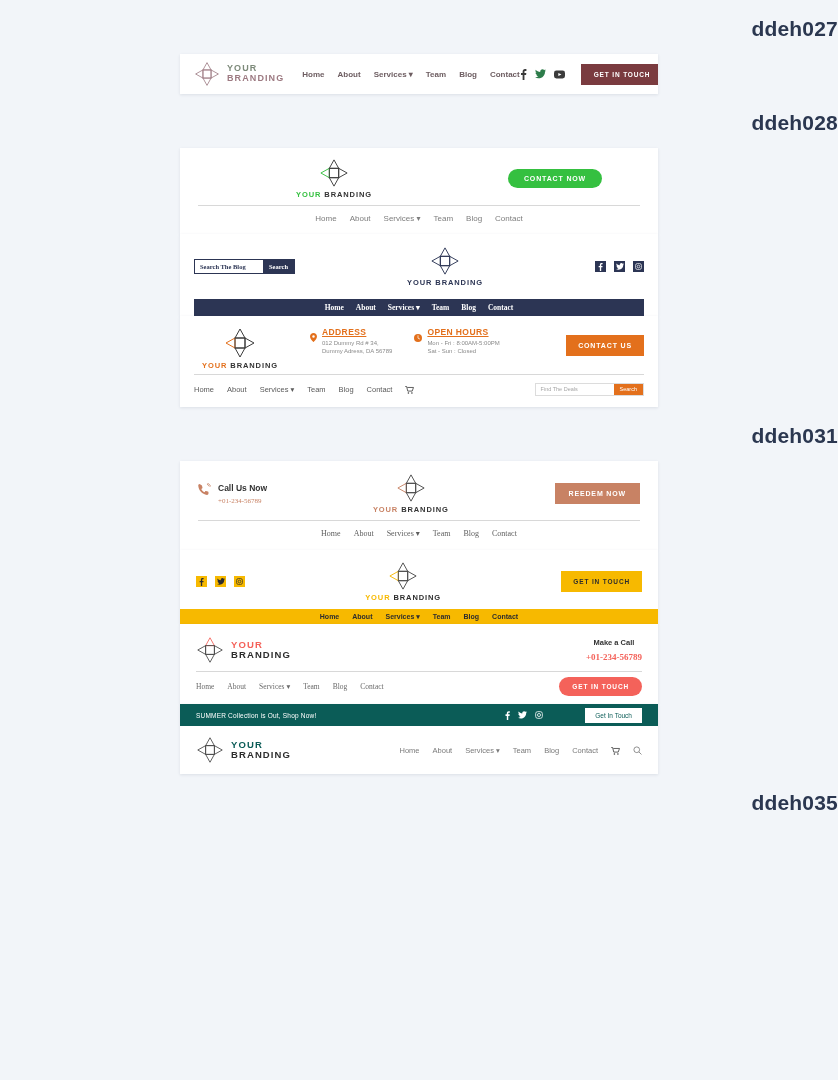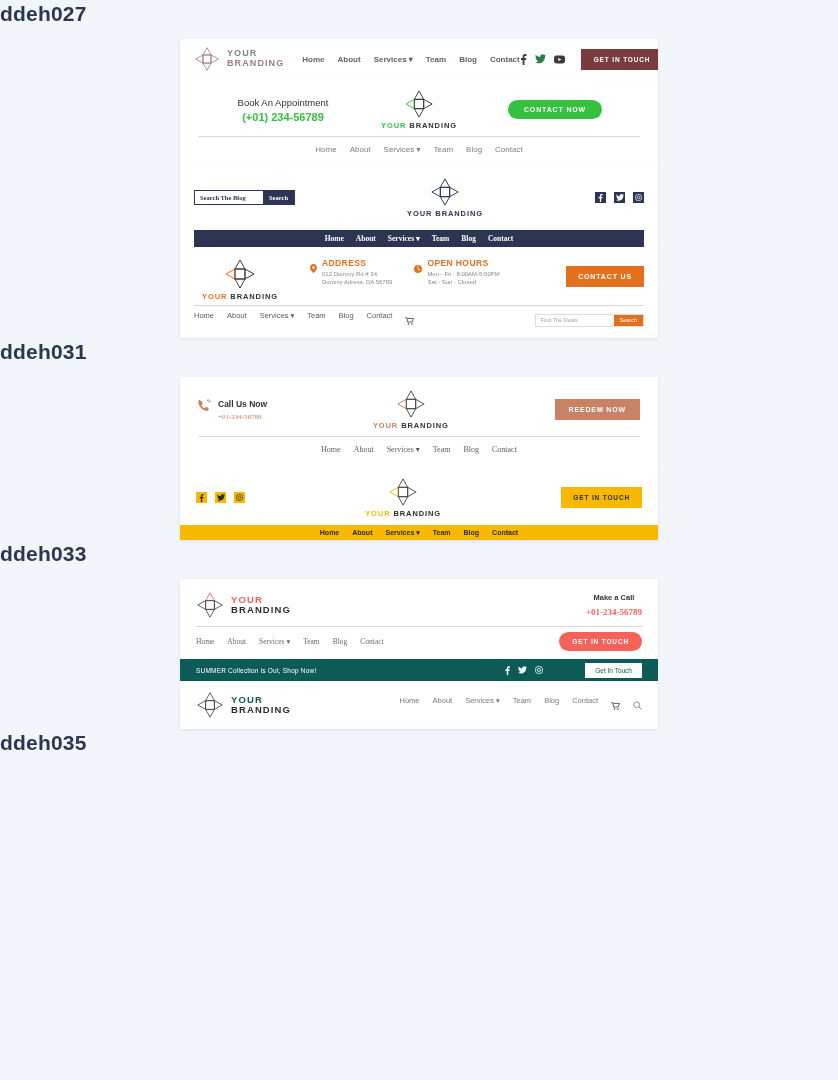--- a/index.html
+++ b/index.html
@@ -13,12 +13,12 @@
   .section { width: 838px; }
 
   .section-title {
-    text-align: left;
+    text-align: right;
     font-size: 21px;
     font-weight: bold;
     color: #2b3750;
     letter-spacing: .2px;
-    padding: 2px 0 13px 0;
+    padding: 17px 0 13px 0;
   }
 
   .card {

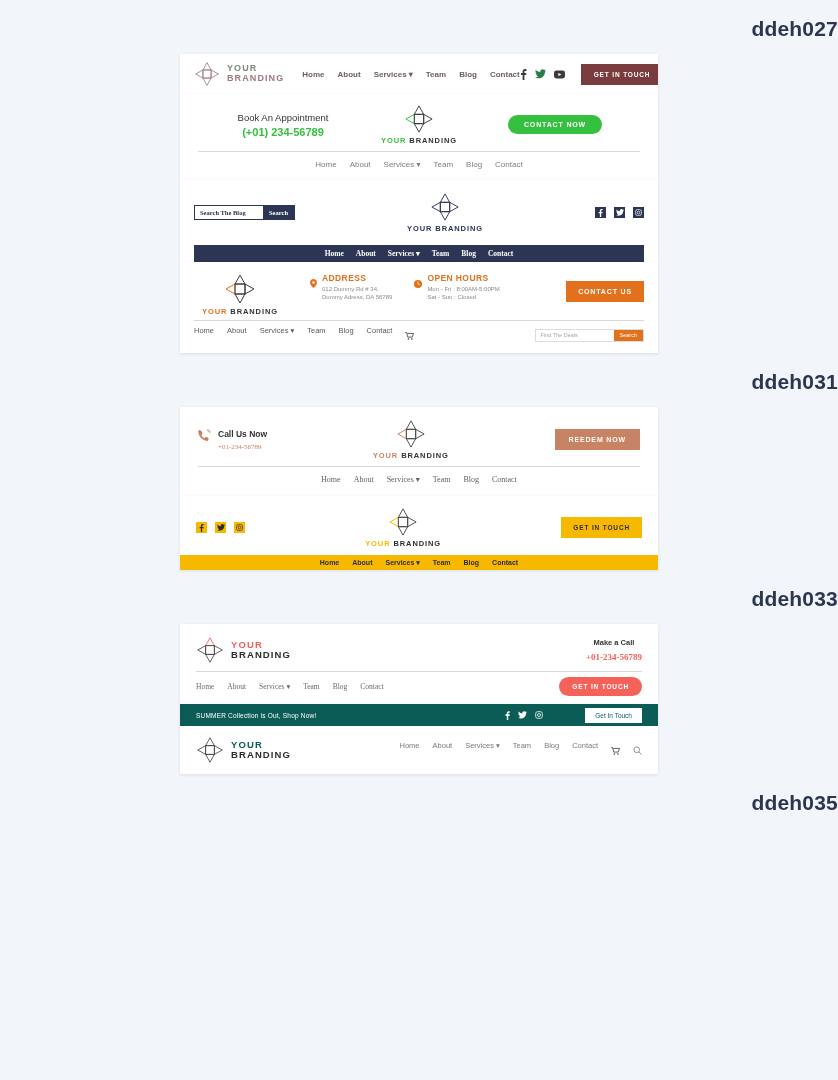--- a/index.html
+++ b/index.html
@@ -43,7 +43,7 @@
     margin-top: 2px; white-space: nowrap;
   }
 
-  .nav { display: flex; gap: 13px; }
+  .nav { display: flex; align-items: center; gap: 13px; }
   .nav a { font-size: 8px; text-decoration: none; white-space: nowrap; }
 
   .btn {

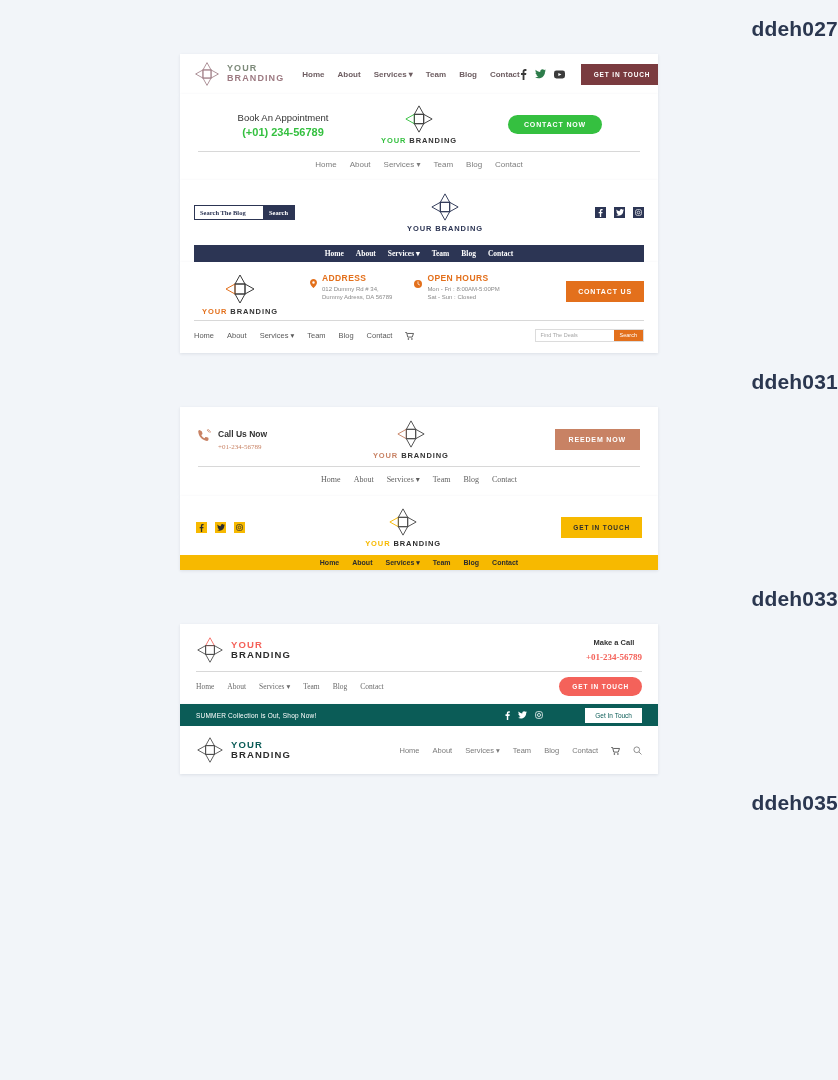--- a/index.html
+++ b/index.html
@@ -230,6 +230,7 @@
 </div>
 
 <div class="section">
+  <div class="section-title">ddeh028</div>
   <div class="card c028">
     <div class="top">
       <div style="width:170px;text-align:center">

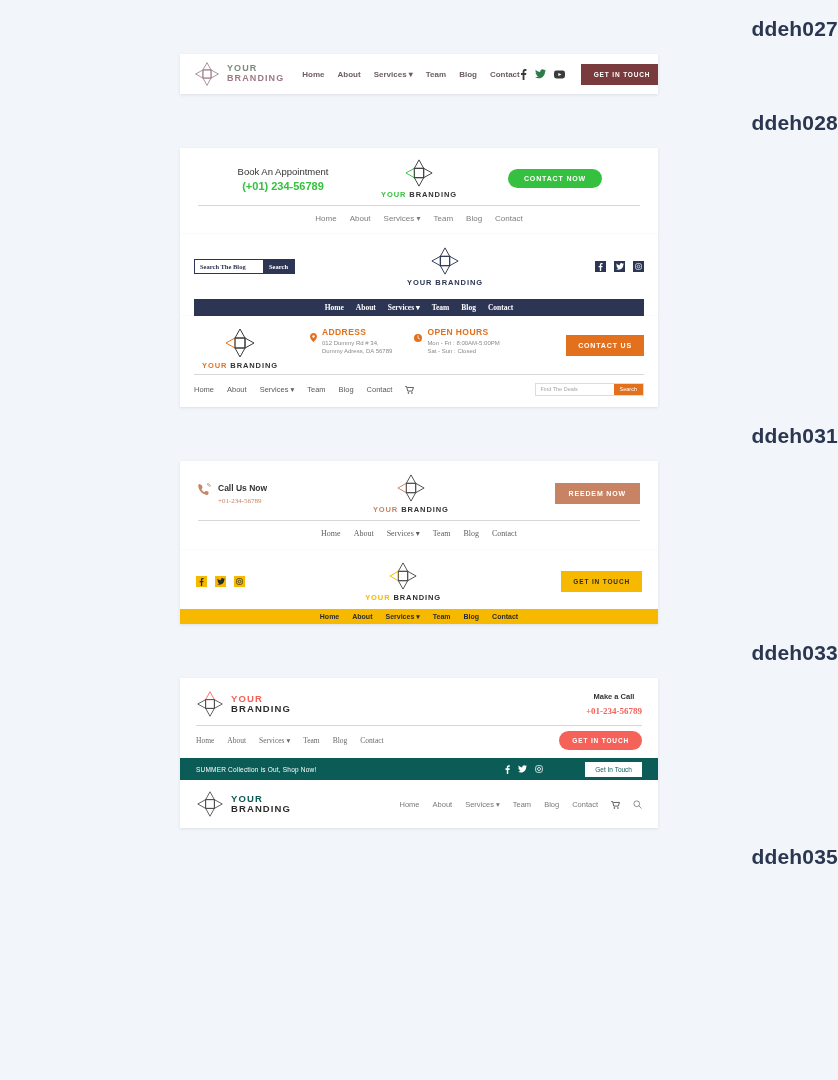--- a/index.html
+++ b/index.html
@@ -233,10 +233,6 @@
   <div class="section-title">ddeh028</div>
   <div class="card c028">
     <div class="top">
-      <div style="width:170px;text-align:center">
-        <div class="bat">Book An Appointment</div>
-        <div class="phone">(+01) 234-56789</div>
-      </div>
       <div class="spacer"></div>
       <div class="logo-stack">
         <span class="mark">

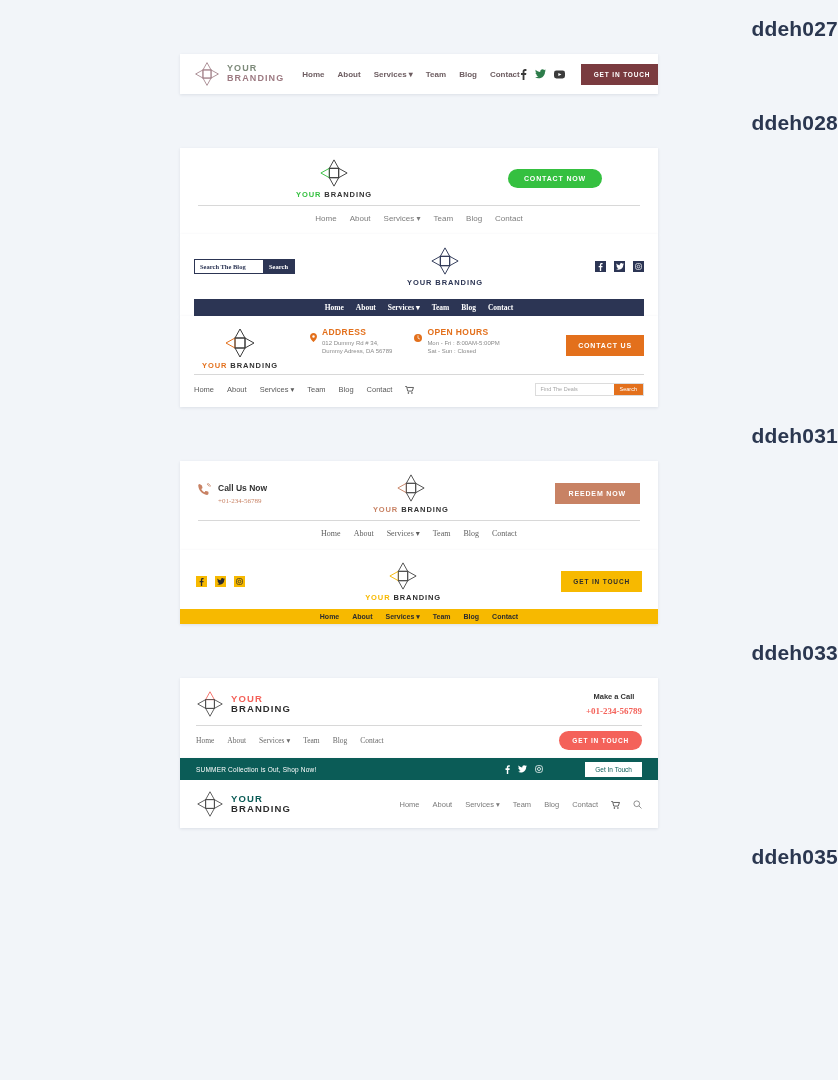--- a/index.html
+++ b/index.html
@@ -107,7 +107,7 @@
   .c030 .top { display: flex; align-items: flex-start; padding: 11px 14px 0; }
   .c030 .info-h {
     font-size: 8.5px; font-weight: bold; color: #e3701c;
-    letter-spacing: .4px; text-transform: uppercase;
+    letter-spacing: .4px; text-transform: uppercase; text-decoration: underline;
   }
   .c030 .info-l { font-size: 6px; color: #8b8b8b; margin-top: 3px; }
   .c030 .btn { background: #e3701c; padding: 7px 12px; font-size: 7px; }

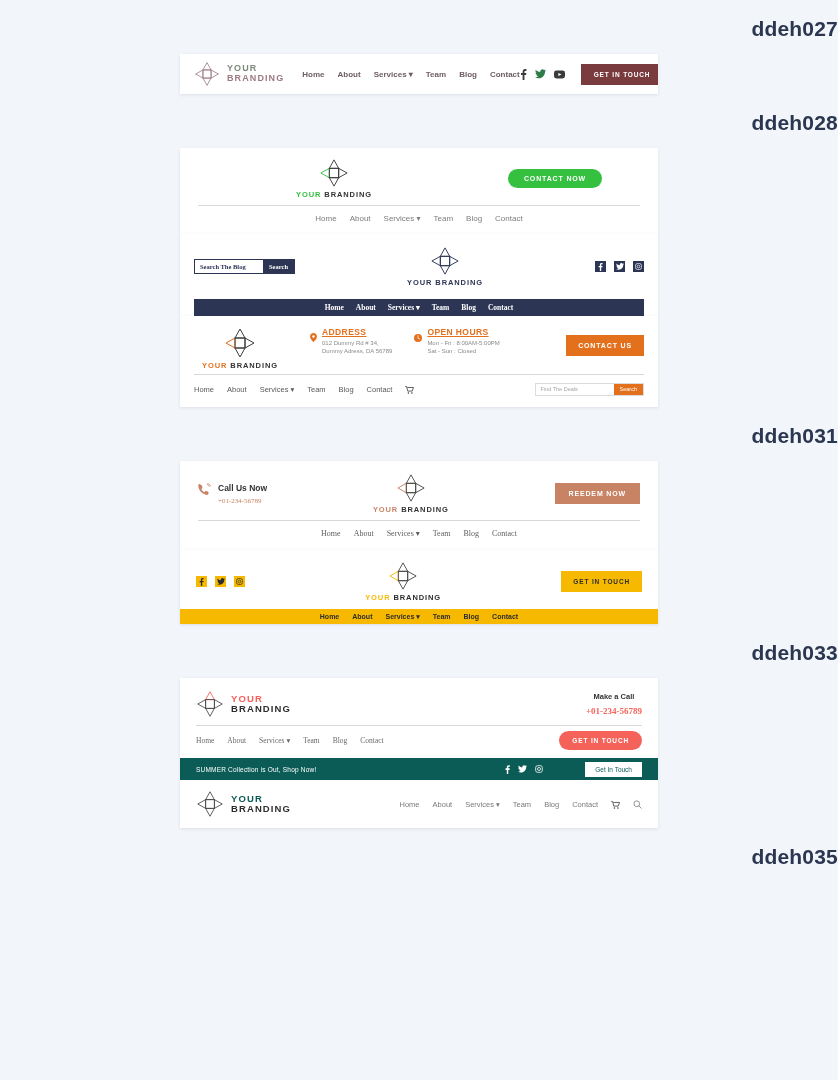--- a/index.html
+++ b/index.html
@@ -476,7 +476,6 @@
 </div>
 
 <div class="section">
-  <div class="section-title">ddeh033</div>
   <div class="card c033">
     <div class="top">
       <div class="logo-wrap">

